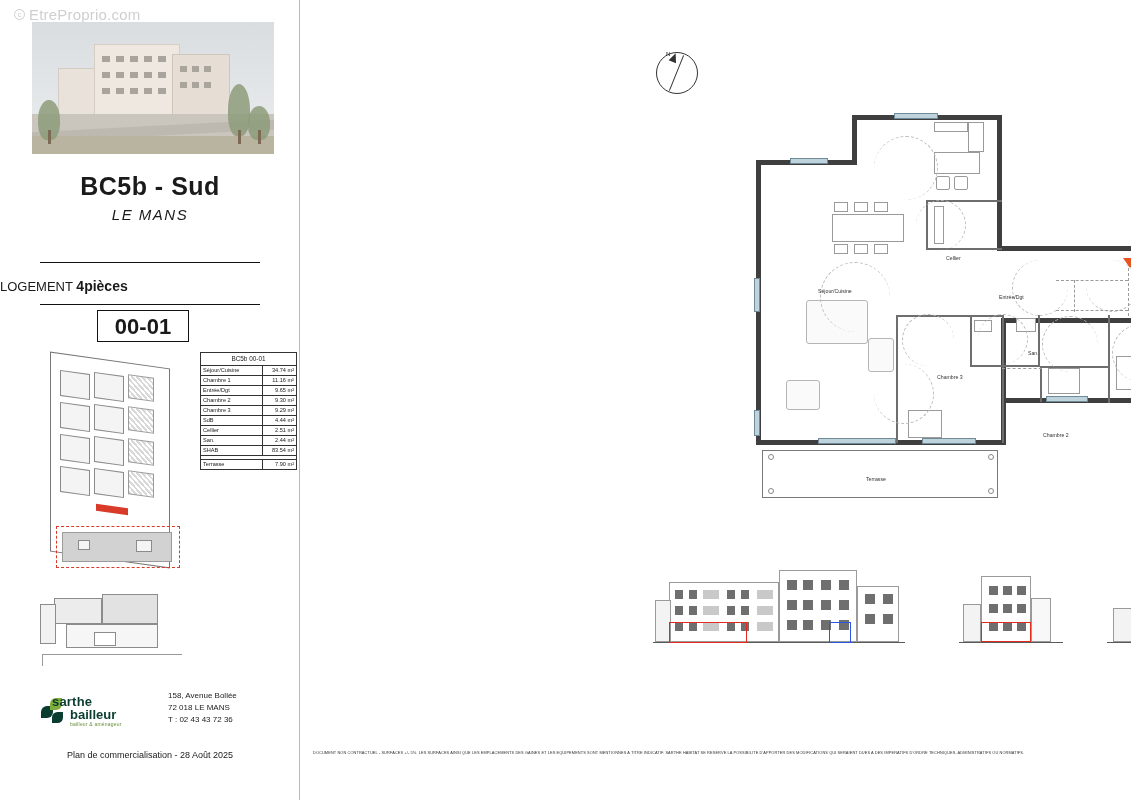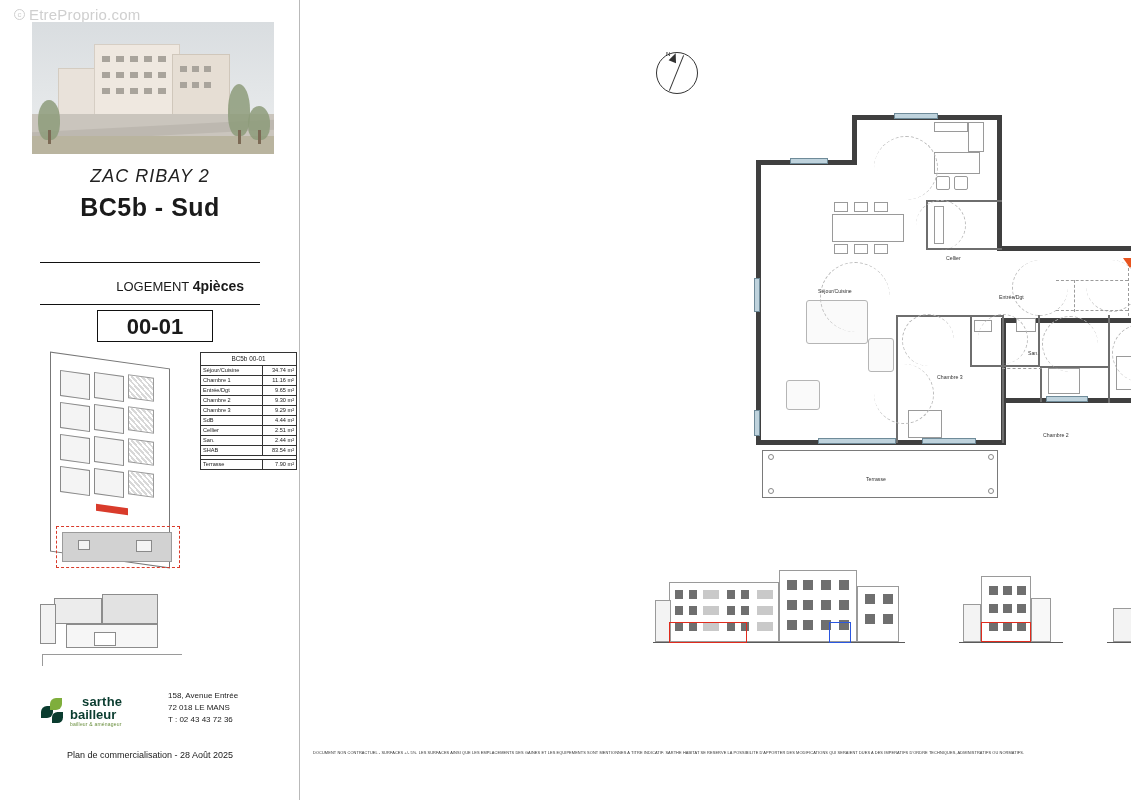--- a/index.html
+++ b/index.html
@@ -180,7 +180,6 @@
     </div>
 
     <div class="title-block">
-      <div class="t-zac">ZAC RIBAY 2</div>
       <div class="t-bc">BC5b - Sud</div>
     </div>
     <div class="rule r1"></div>

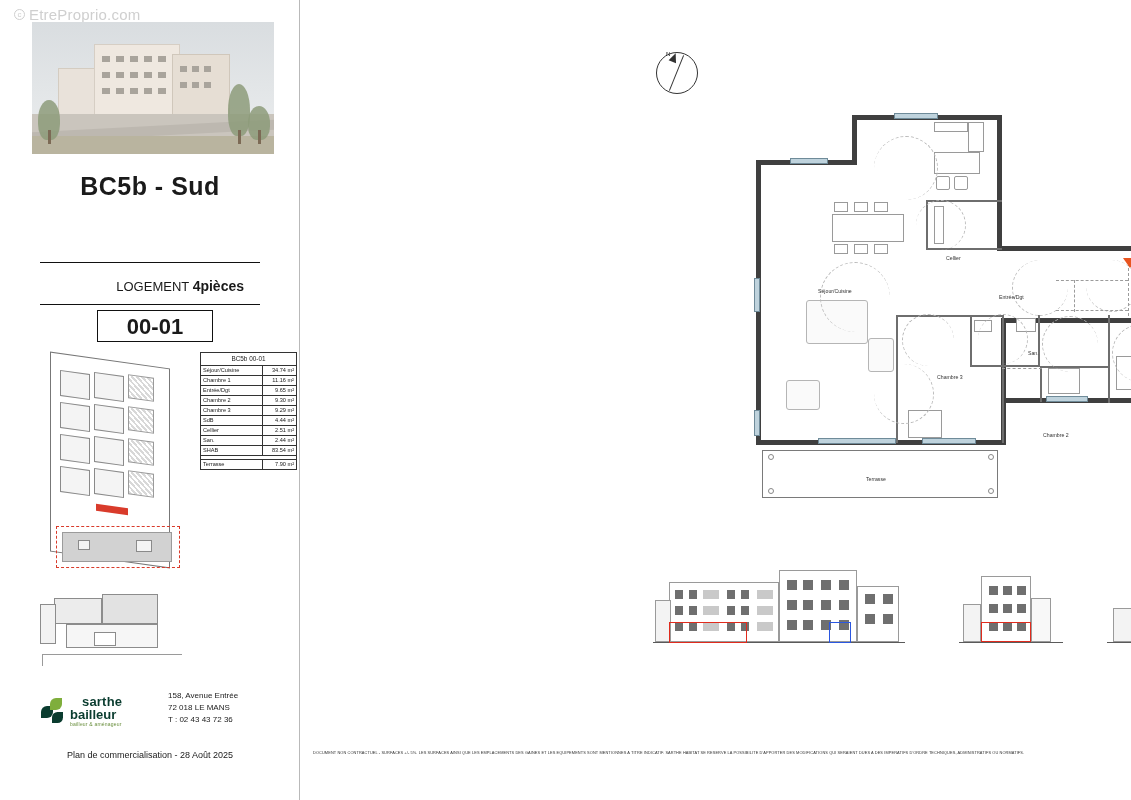--- a/index.html
+++ b/index.html
@@ -181,6 +181,7 @@
 
     <div class="title-block">
       <div class="t-bc">BC5b - Sud</div>
+      <div class="t-city">LE MANS</div>
     </div>
     <div class="rule r1"></div>
     <div class="logement">

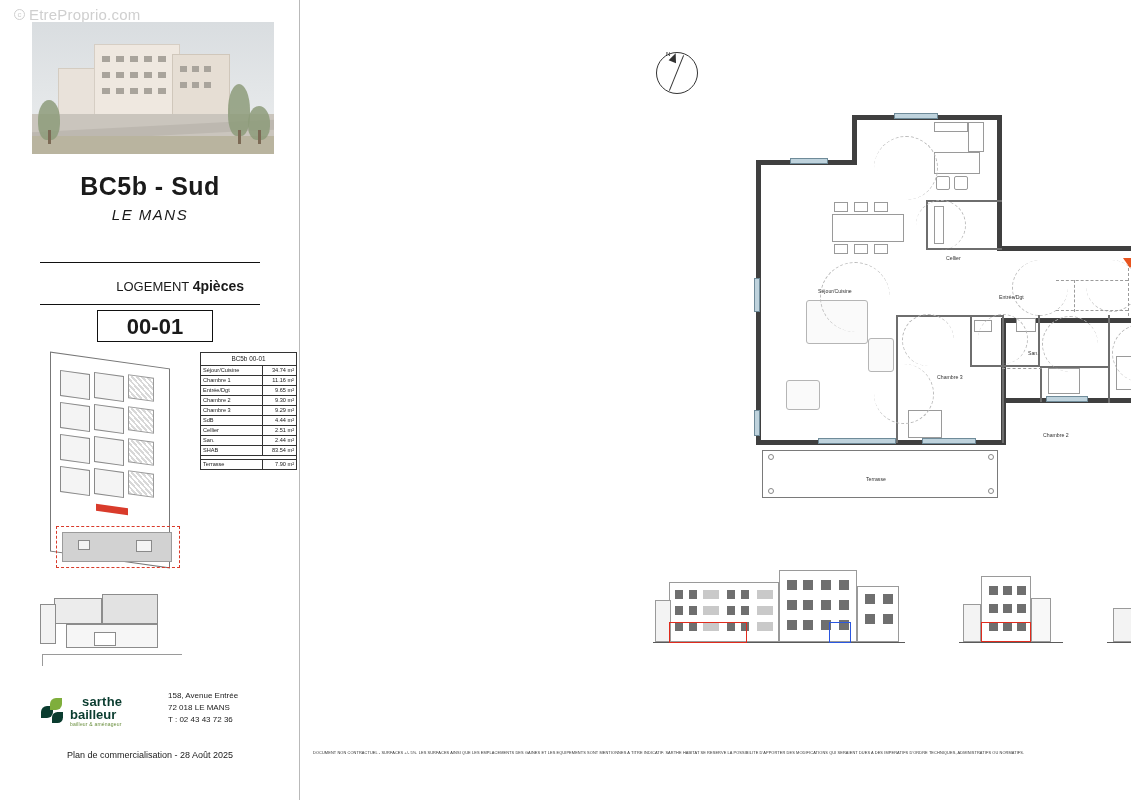--- a/index.html
+++ b/index.html
@@ -50,7 +50,7 @@
   .rule { position:absolute; left:40px; width:220px; height:1px; background:#111; }
   .rule.r1 { top:262px; }
   .rule.r2 { top:304px; }
-  .logement { position:absolute; left:0; top:278px; width:244px; text-align:right; font-size:13px;padding-left:48px; }
+  .logement { position:absolute; left:0; top:278px; width:244px; text-align:left; font-size:13px; }
   .logement b { font-size:14px; }
   .lot-num {
     position:absolute; left:97px; top:310px; width:116px; height:32px;

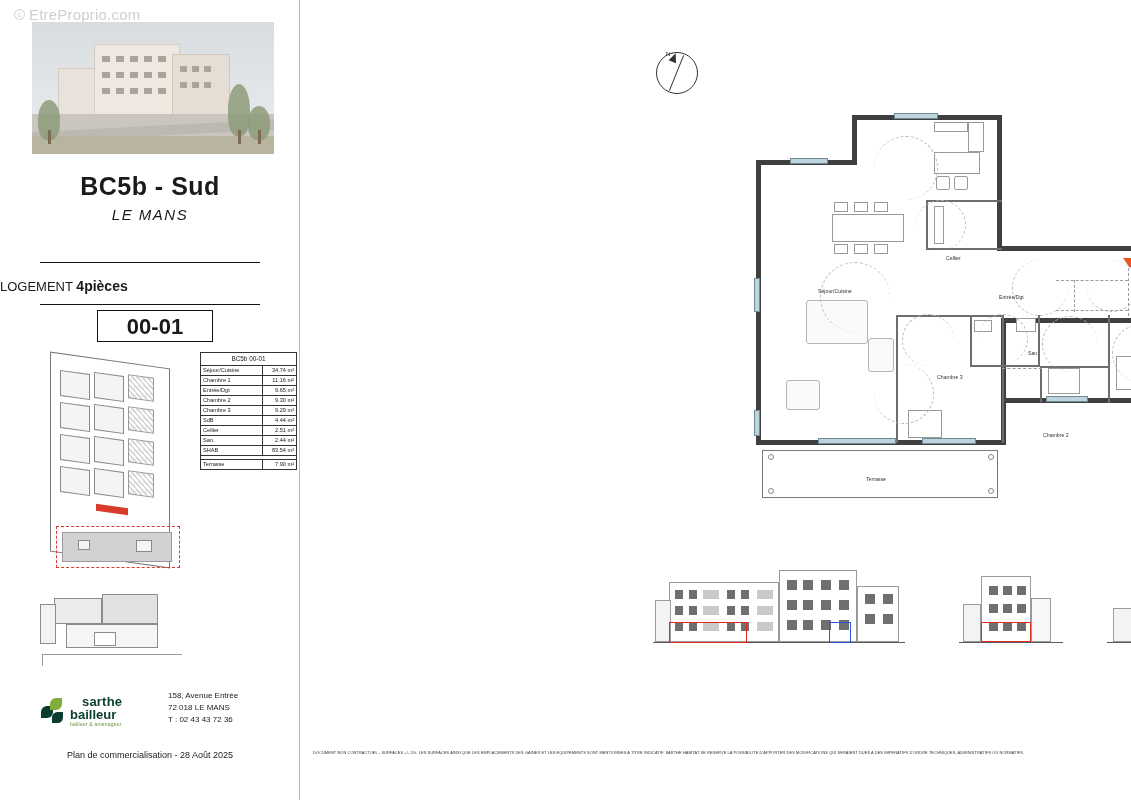--- a/index.html
+++ b/index.html
@@ -53,7 +53,7 @@
   .logement { position:absolute; left:0; top:278px; width:244px; text-align:left; font-size:13px; }
   .logement b { font-size:14px; }
   .lot-num {
-    position:absolute; left:97px; top:310px; width:116px; height:32px;
+    position:absolute; left:97px; top:310px; width:92px; height:32px;
     border:1px solid #111; text-align:center; font-size:22px; font-weight:bold; line-height:31px;
   }
 

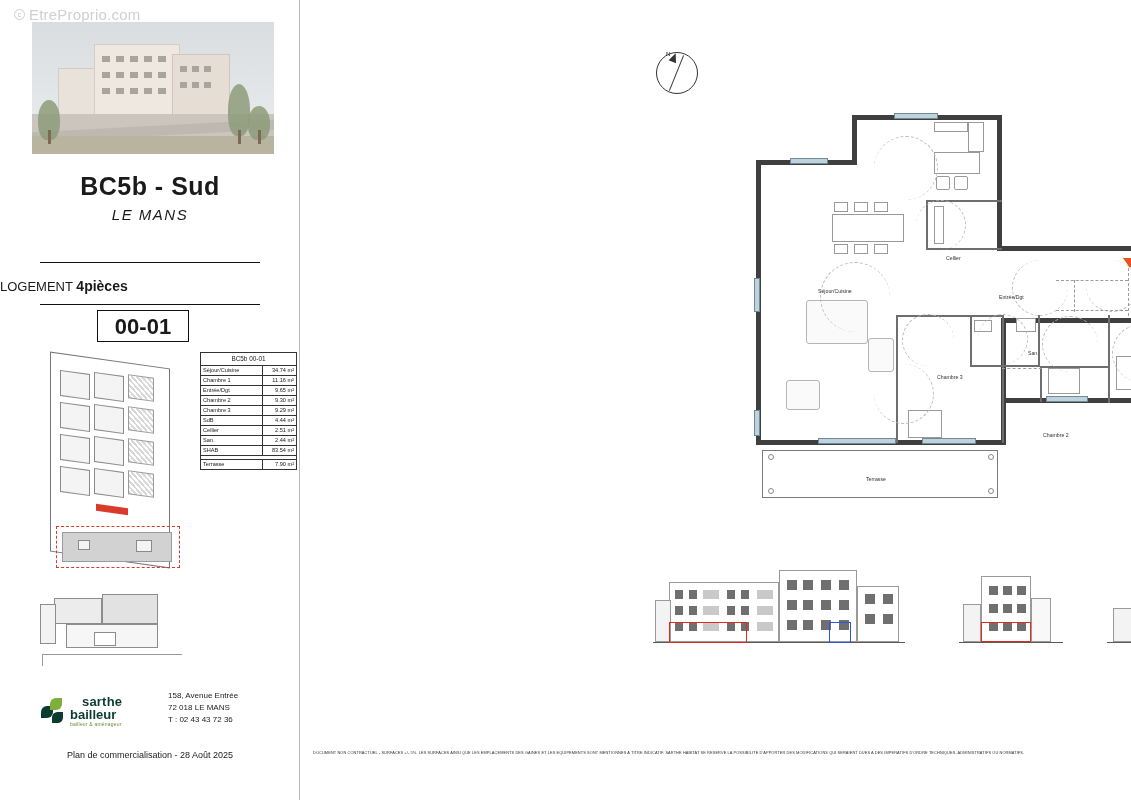--- a/index.html
+++ b/index.html
@@ -86,7 +86,7 @@
   .logo { position:absolute; left:40px; top:6px; width:110px; height:44px; }
   .logo-mark { position:absolute; left:0; top:4px; width:26px; height:30px; }
   .logo-mark .leaf { position:absolute; border-radius:50% 0 50% 0; }
-  .logo-t1 { position:absolute; left:42px; top:2px; font-size:13px; font-weight:bold; color:#0a3c2f; letter-spacing:.2px; }
+  .logo-t1 { position:absolute; left:12px; top:2px; font-size:13px; font-weight:bold; color:#0a3c2f; letter-spacing:.2px; }
   .logo-t2 { position:absolute; left:30px; top:15px; font-size:13px; font-weight:bold; color:#0a3c2f; }
   .logo-t3 { position:absolute; left:30px; top:29px; font-size:5px; color:#6a8f3e; letter-spacing:.2px; }
   .addr { position:absolute; left:168px; top:4px; font-size:8px; line-height:1.5; color:#222; }

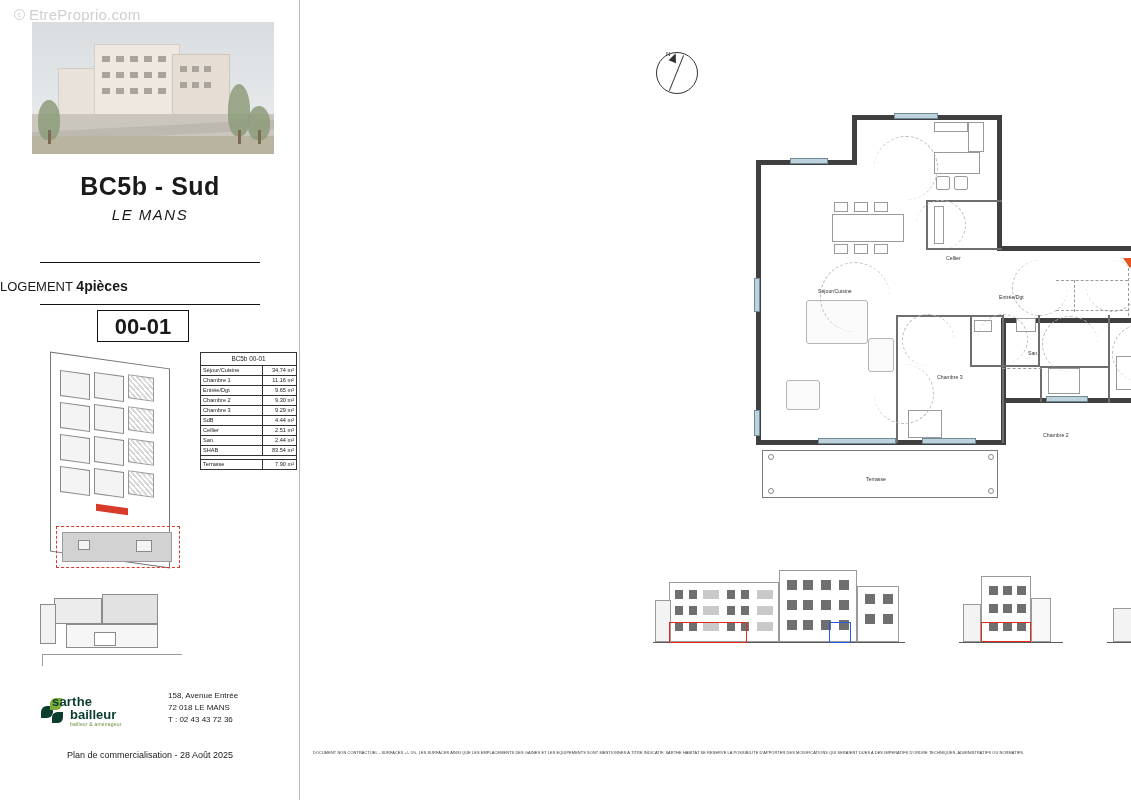--- a/index.html
+++ b/index.html
@@ -285,7 +285,7 @@
         <div class="logo-t3">bailleur &amp; aménageur</div>
       </div>
       <div class="addr">
-        <div>158, Avenue Entrée</div>
+        <div>158, Avenue Bollée</div>
         <div>72 018 LE MANS</div>
         <div>T : 02 43 43 72 36</div>
       </div>

